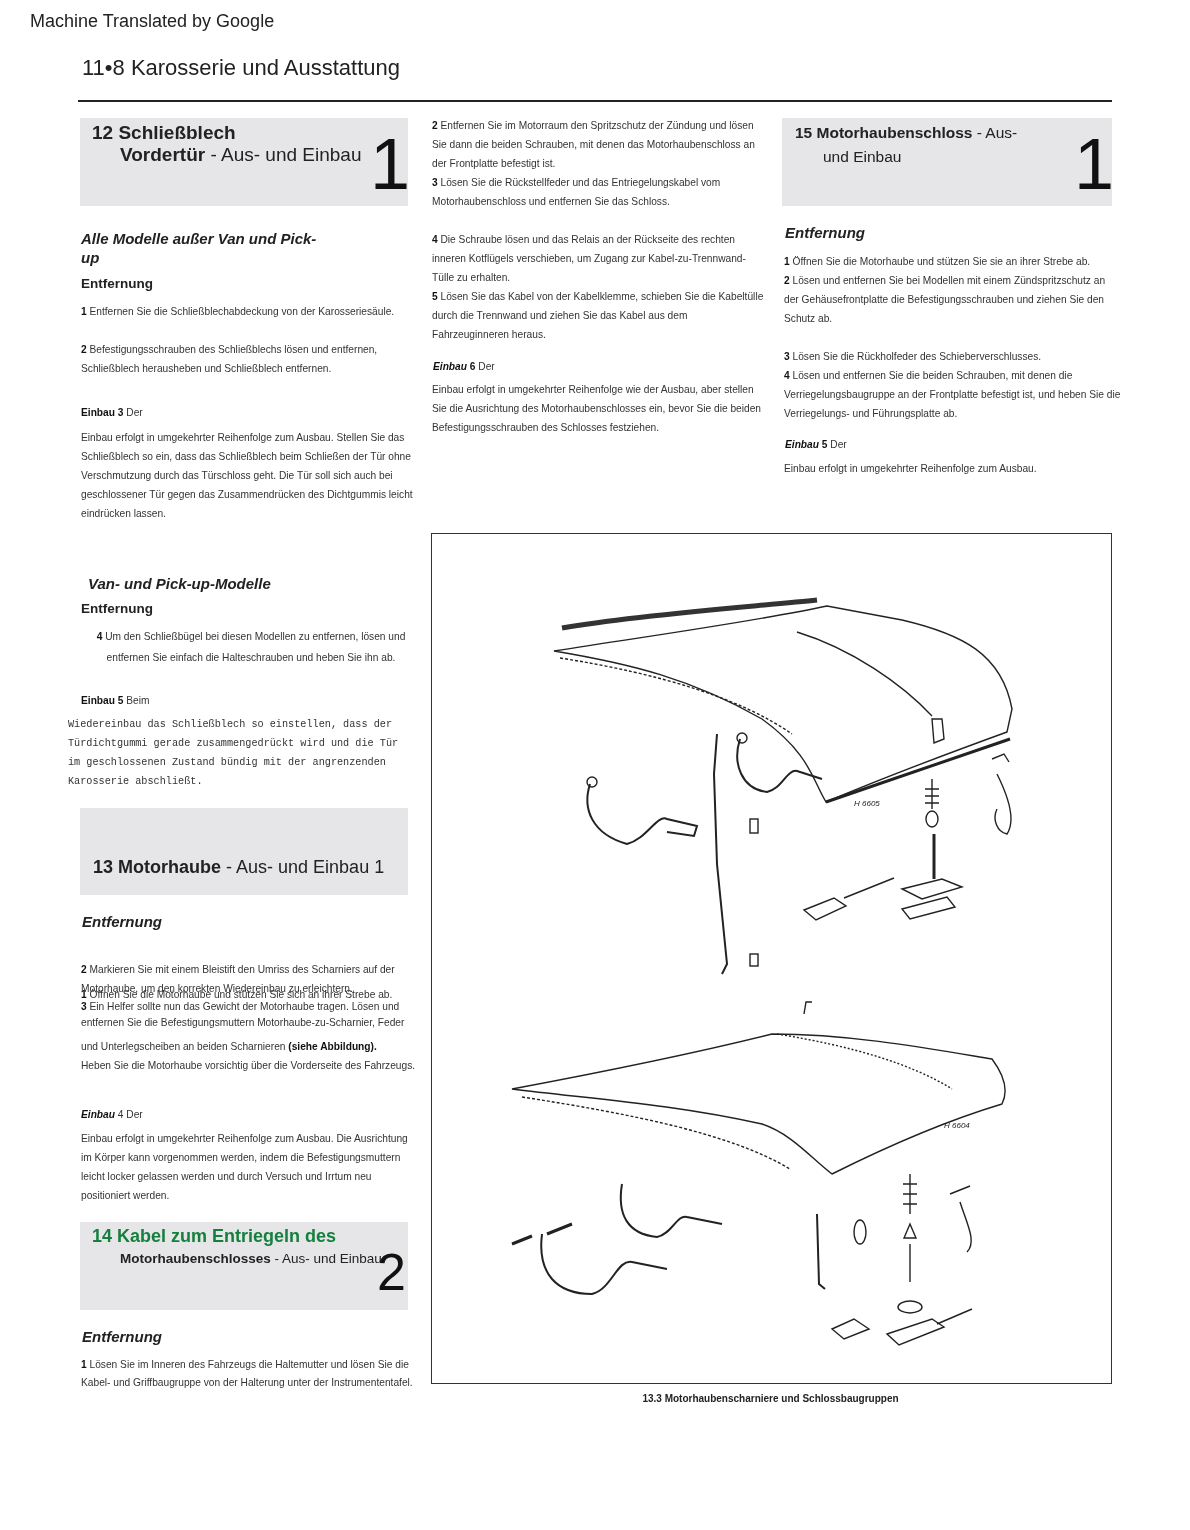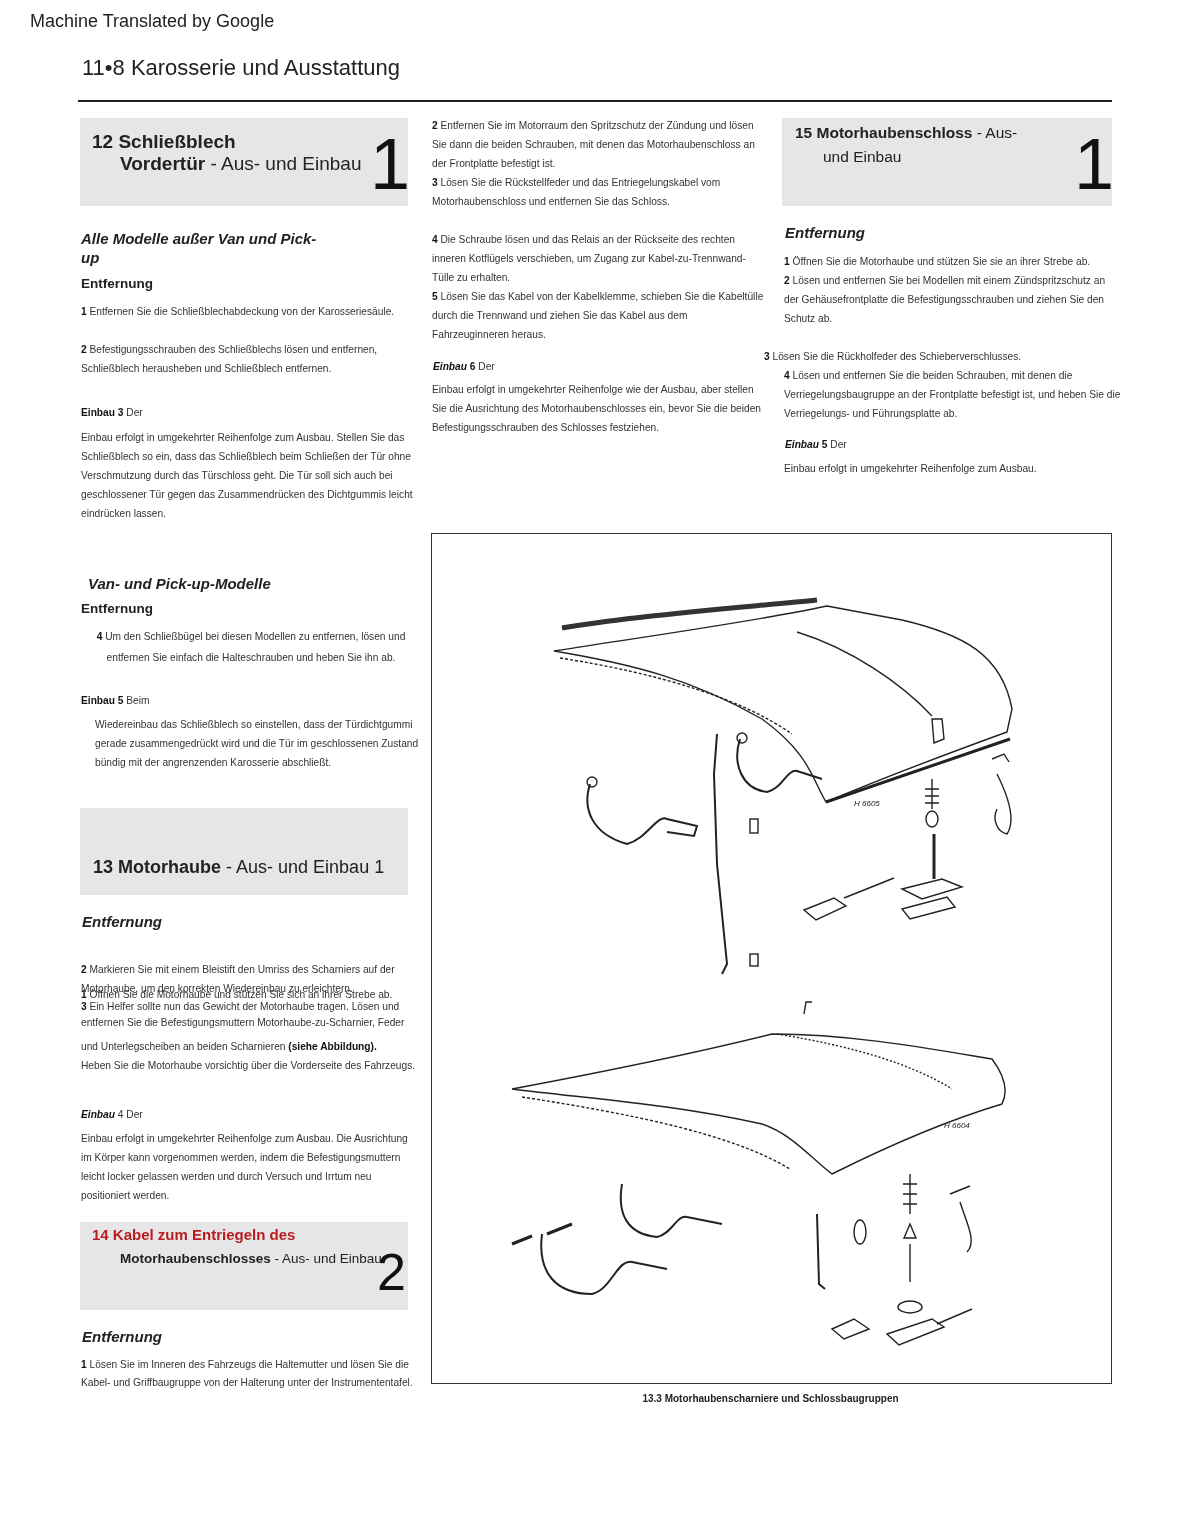--- a/index.html
+++ b/index.html
@@ -29,7 +29,7 @@
 <div class="abs rule"></div>
 
 <div class="abs gbox" style="left:80px;top:118px;width:328px;height:88px;">
-  <div class="abs sec-title" style="left:12px;top:13px;">
+  <div class="abs sec-title" style="left:12px;top:4px;">
     <b>12</b> <b>Schließblech</b><br>
     <span style="padding-left:28px"><b>Vordertür</b><span> - Aus- und Einbau</span></span>
   </div>

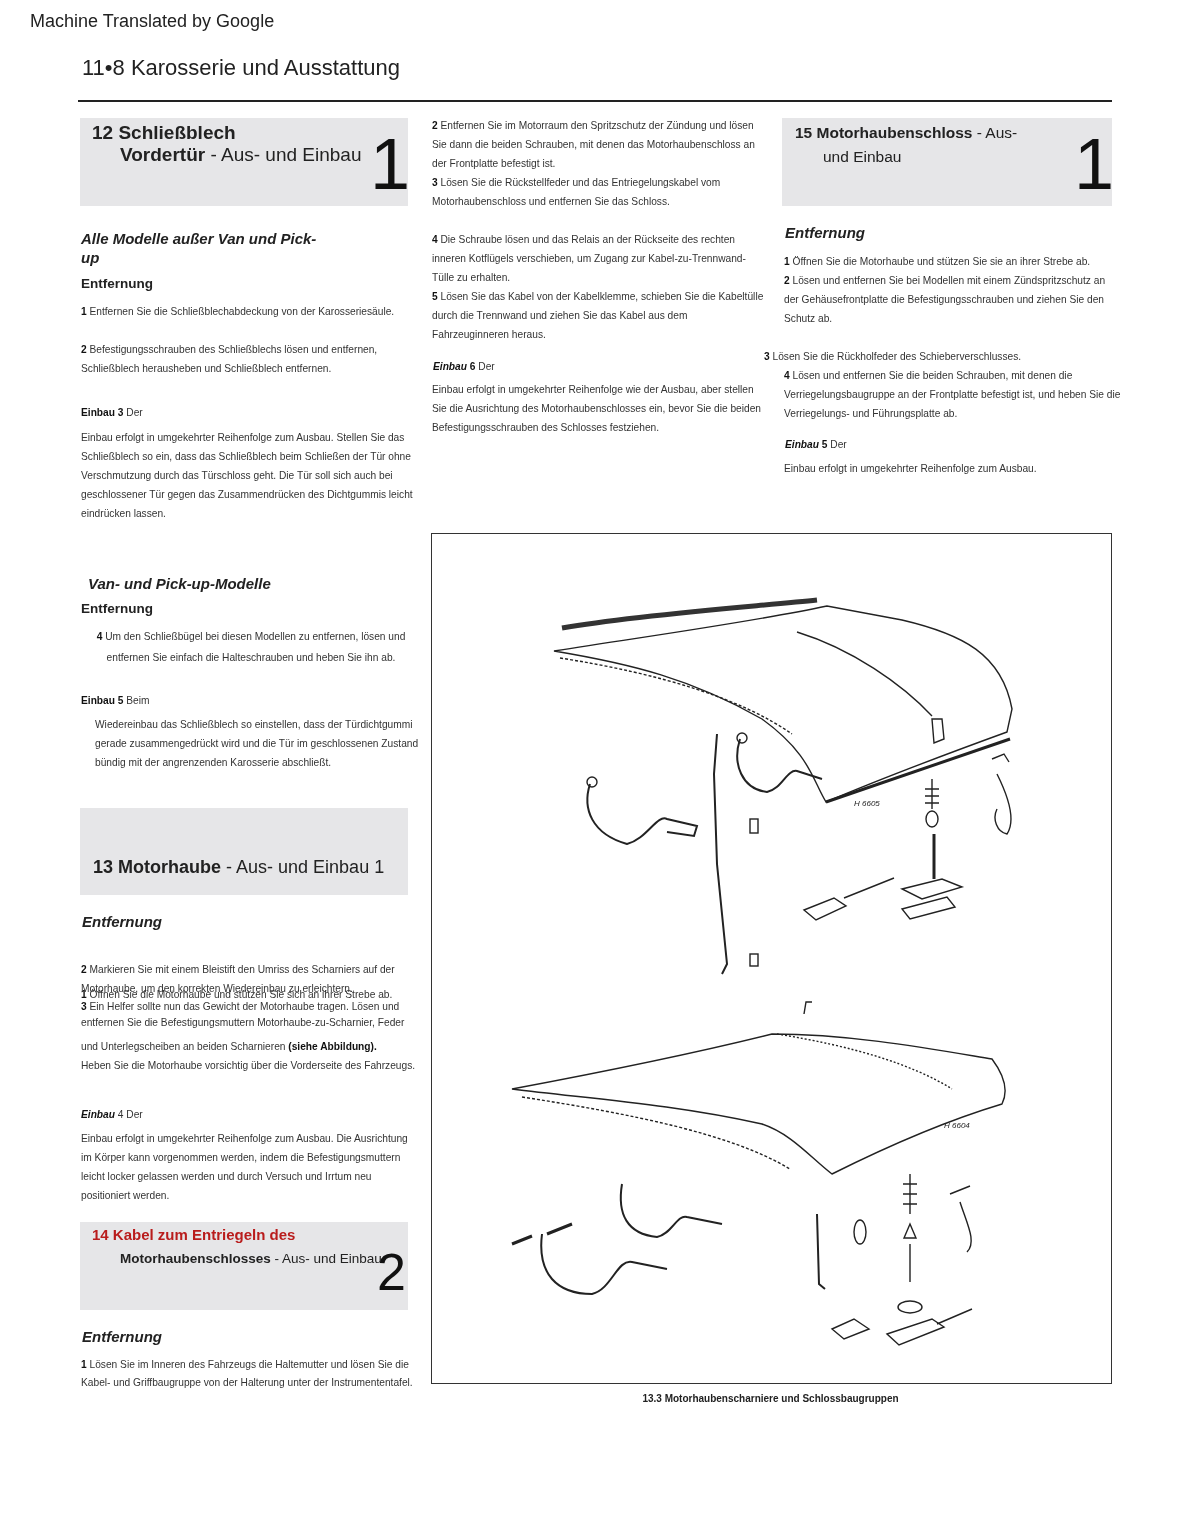--- a/index.html
+++ b/index.html
@@ -87,7 +87,7 @@
 <div class="abs h3i" style="left:785px;top:224px;">Entfernung</div>
 <div class="abs p" style="left:784px;top:252px;width:335px;"><b>1</b><span> Öffnen Sie die Motorhaube und stützen Sie sie an ihrer Strebe ab.</span></div>
 <div class="abs p" style="left:784px;top:271px;width:335px;"><b>2</b><span> Lösen und entfernen Sie bei Modellen mit einem Zündspritzschutz an der Gehäusefrontplatte die Befestigungsschrauben und ziehen Sie den Schutz ab.</span></div>
-<div class="abs p" style="left:764px;top:347px;width:335px;"><b>3</b><span> Lösen Sie die Rückholfeder des Schieberverschlusses.</span></div>
+<div class="abs p" style="left:784px;top:347px;width:335px;"><b>3</b><span> Lösen Sie die Rückholfeder des Schieberverschlusses.</span></div>
 <div class="abs p" style="left:784px;top:366px;width:338px;"><b>4</b><span> Lösen und entfernen Sie die beiden Schrauben, mit denen die Verriegelungsbaugruppe an der Frontplatte befestigt ist, und heben Sie die Verriegelungs- und Führungsplatte ab.</span></div>
 <div class="abs p" style="left:785px;top:435px;"><b><i>Einbau</i></b><b> 5</b><span> Der</span></div>
 <div class="abs p" style="left:784px;top:459px;width:335px;">Einbau erfolgt in umgekehrter Reihenfolge zum Ausbau.</div>

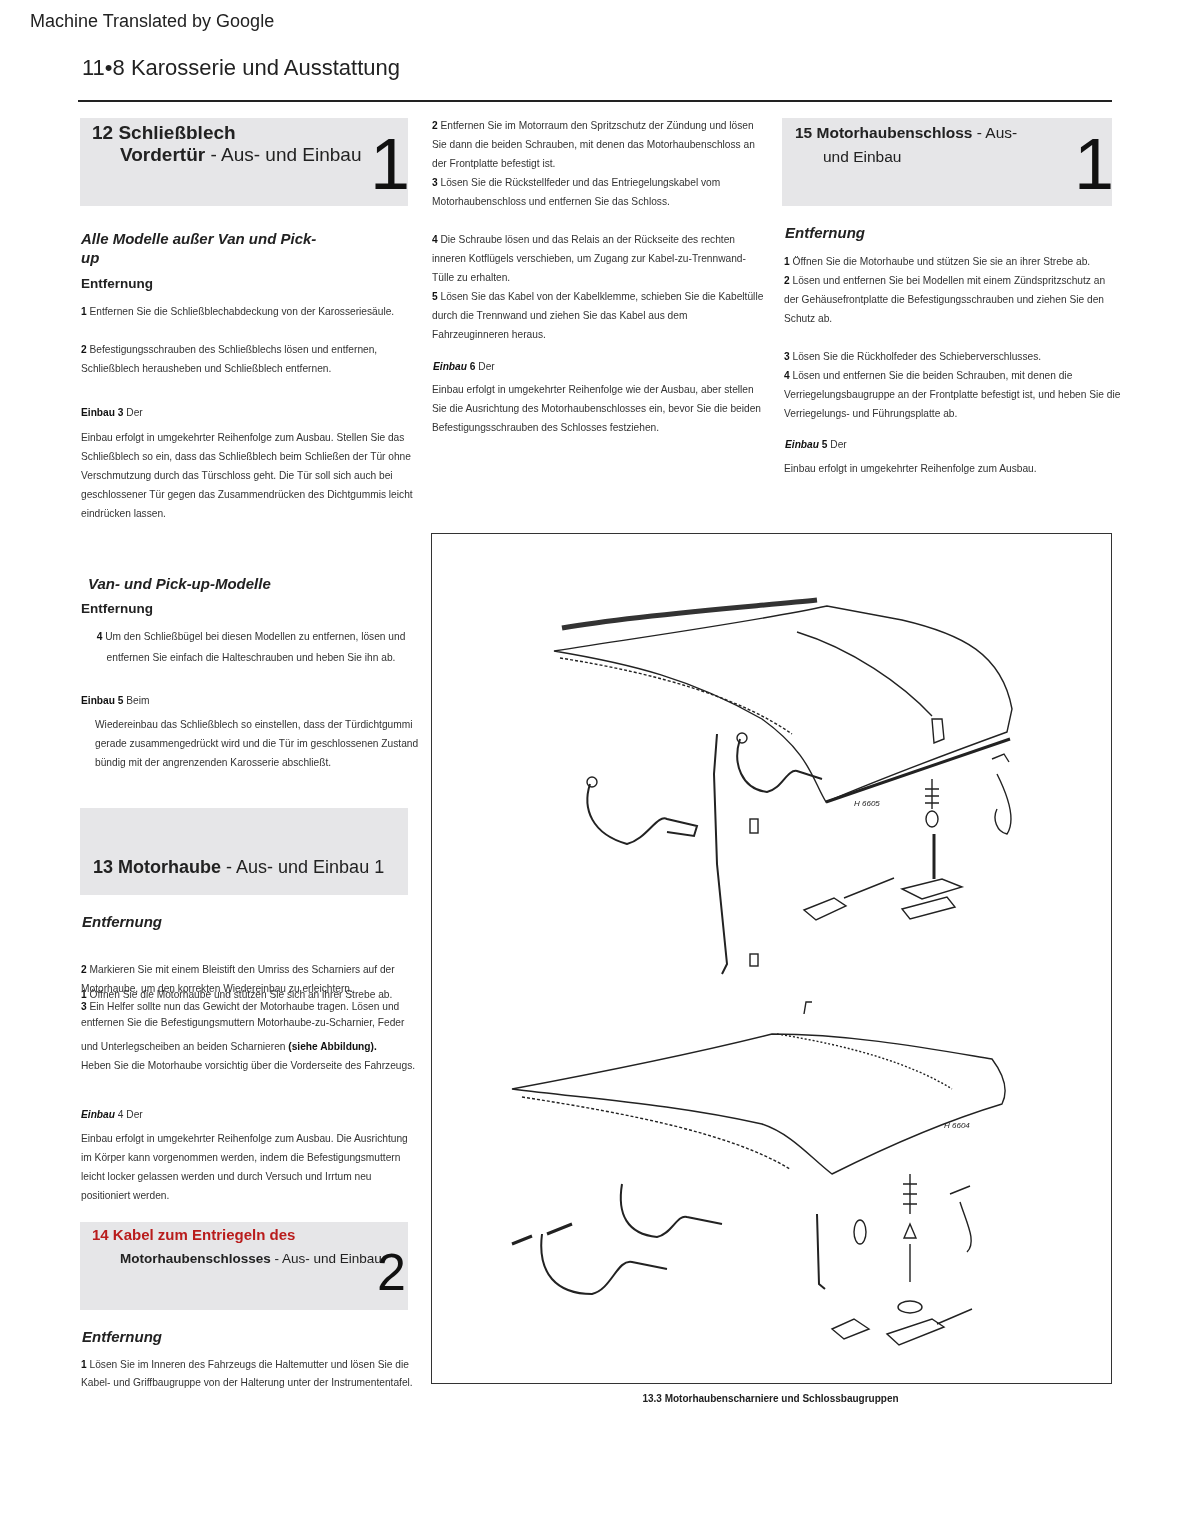--- a/index.html
+++ b/index.html
@@ -47,7 +47,7 @@
 <div class="abs h3" style="left:81px;top:601px;">Entfernung</div>
 <div class="abs p" style="left:81px;top:626px;width:340px;line-height:21px;text-align:center;"><b>4</b><span> Um den Schließbügel bei diesen Modellen zu entfernen, lösen und entfernen Sie einfach die Halteschrauben und heben Sie ihn ab.</span></div>
 <div class="abs p" style="left:81px;top:691px;"><b>Einbau 5</b><span> Beim</span></div>
-<div class="abs p" style="left:95px;top:715px;width:340px;">Wiedereinbau das Schließblech so einstellen, dass der Türdichtgummi gerade zusammengedrückt wird und die Tür im geschlossenen Zustand bündig mit der angrenzenden Karosserie abschließt.</div>
+<div class="abs p" style="left:68px;top:715px;width:340px;font-family:Liberation Mono, monospace;">Wiedereinbau das Schließblech so einstellen, dass der Türdichtgummi gerade zusammengedrückt wird und die Tür im geschlossenen Zustand bündig mit der angrenzenden Karosserie abschließt.</div>
 
 <div class="abs gbox" style="left:80px;top:808px;width:328px;height:87px;">
   <div class="abs sec-title" style="left:13px;top:48px;font-size:18px;">

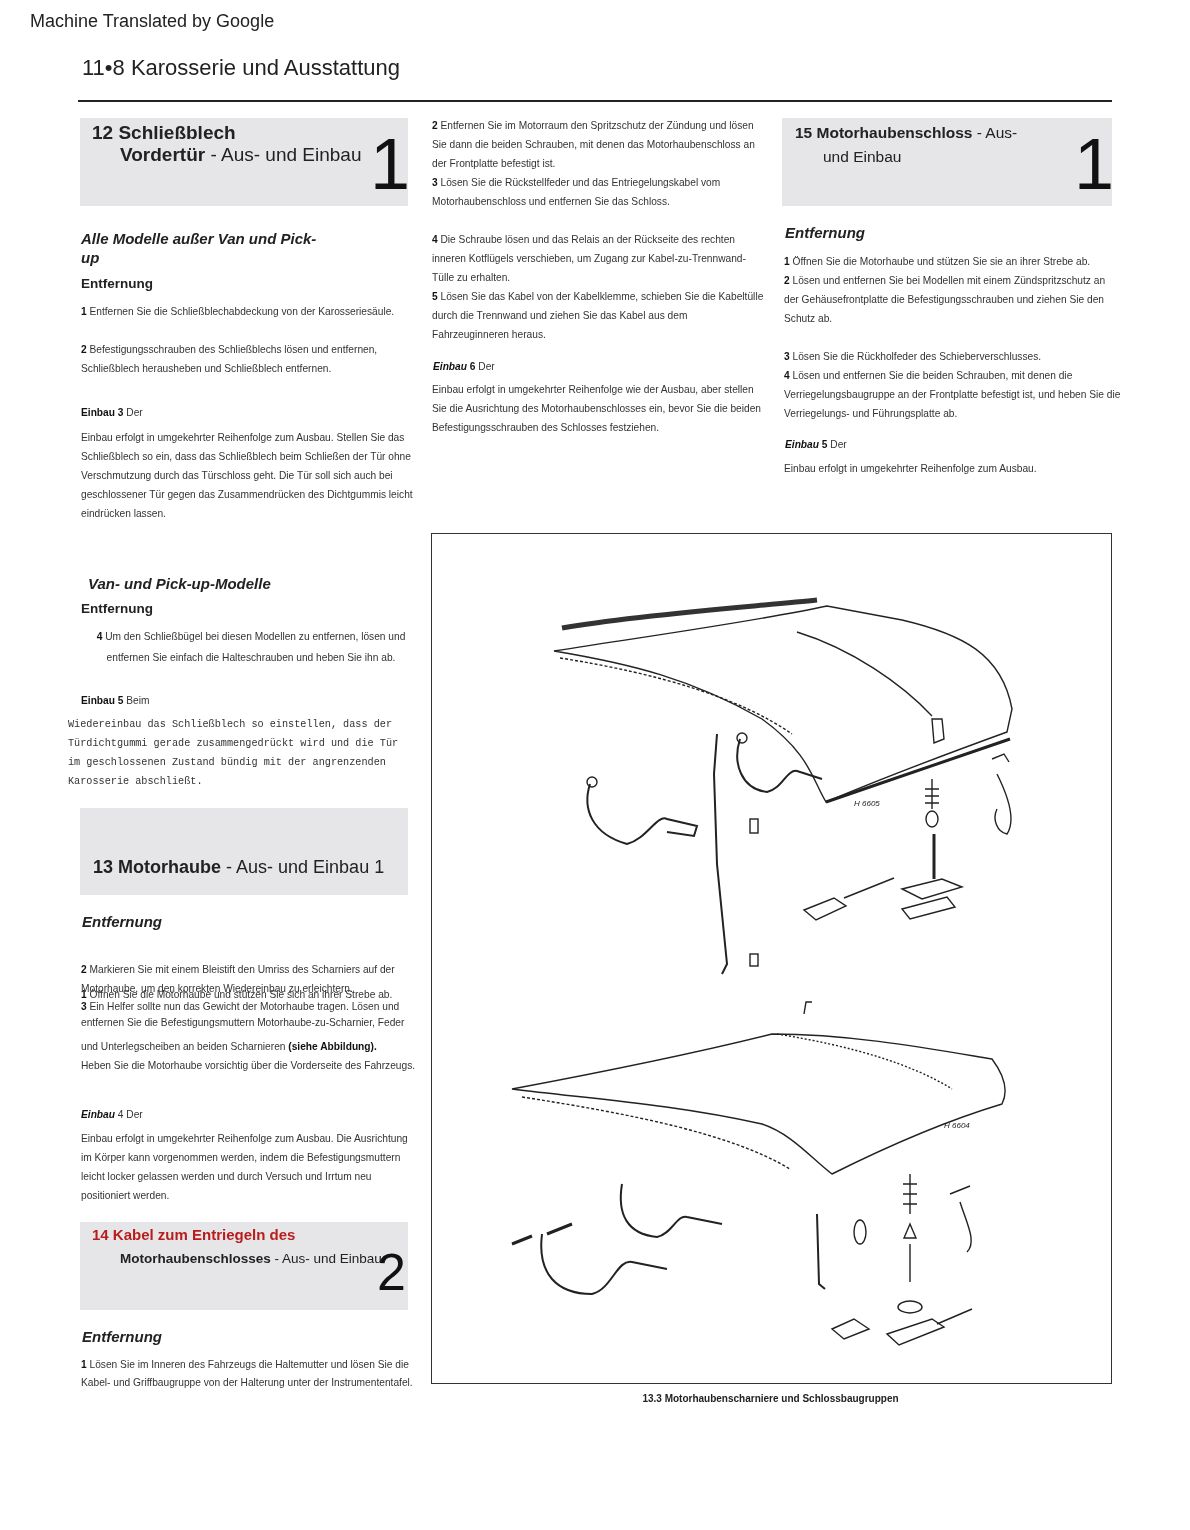--- a/index.html
+++ b/index.html
@@ -63,7 +63,7 @@
 <div class="abs p" style="left:81px;top:1129px;width:340px;">Einbau erfolgt in umgekehrter Reihenfolge zum Ausbau. Die Ausrichtung im Körper kann vorgenommen werden, indem die Befestigungsmuttern leicht locker gelassen werden und durch Versuch und Irrtum neu positioniert werden.</div>
 
 <div class="abs gbox" style="left:80px;top:1222px;width:328px;height:88px;">
-  <div class="abs" style="left:12px;top:4px;font-size:15px;font-weight:bold;color:#b91c1c;">14 Kabel zum Entriegeln des</div>
+  <div class="abs" style="left:12px;top:4px;font-size:18px;font-weight:bold;color:#15803d;">14 Kabel zum Entriegeln des</div>
   <div class="abs" style="left:40px;top:29px;font-size:13.5px;color:#222;white-space:nowrap;"><b>Motorhaubenschlosses</b><span> - Aus- und Einbau</span></div>
   <div class="abs bignum" style="right:2px;top:24px;font-size:52px;line-height:52px;">2</div>
 </div>

